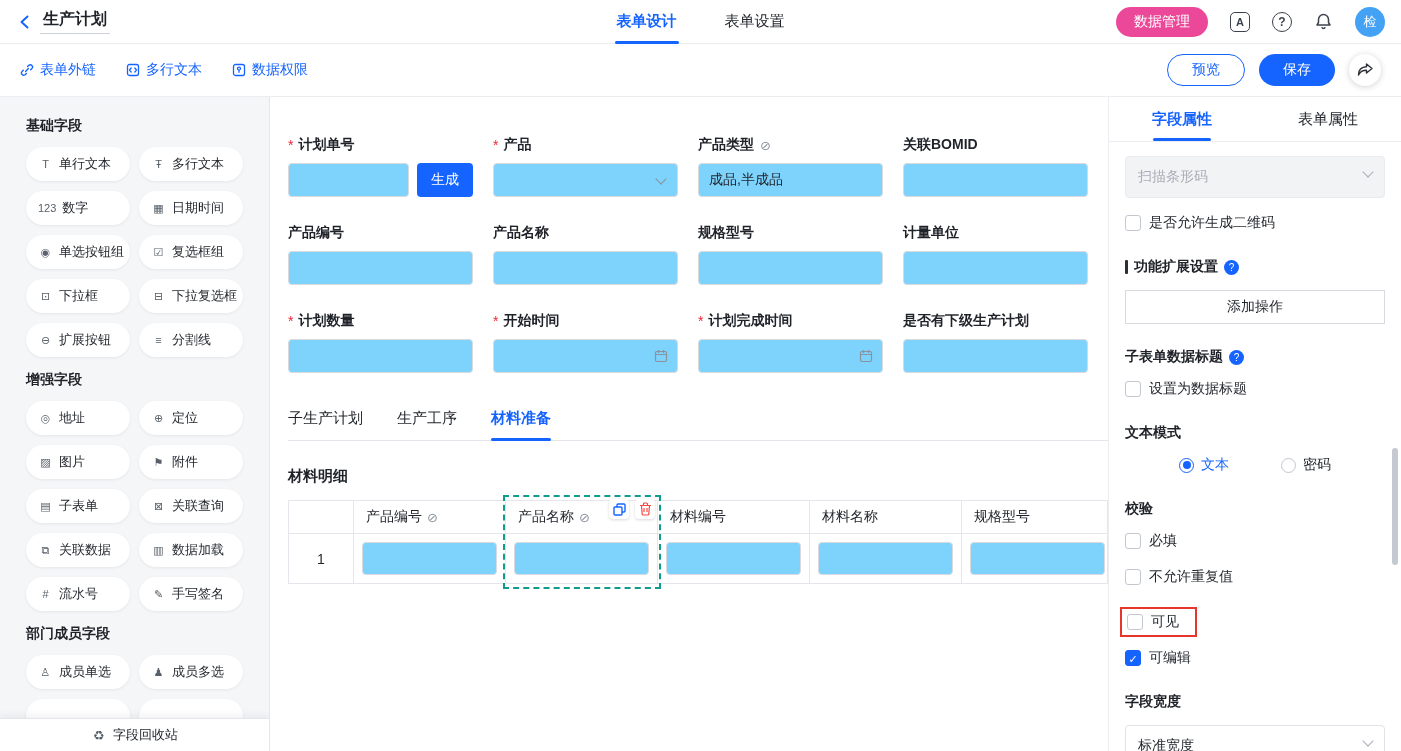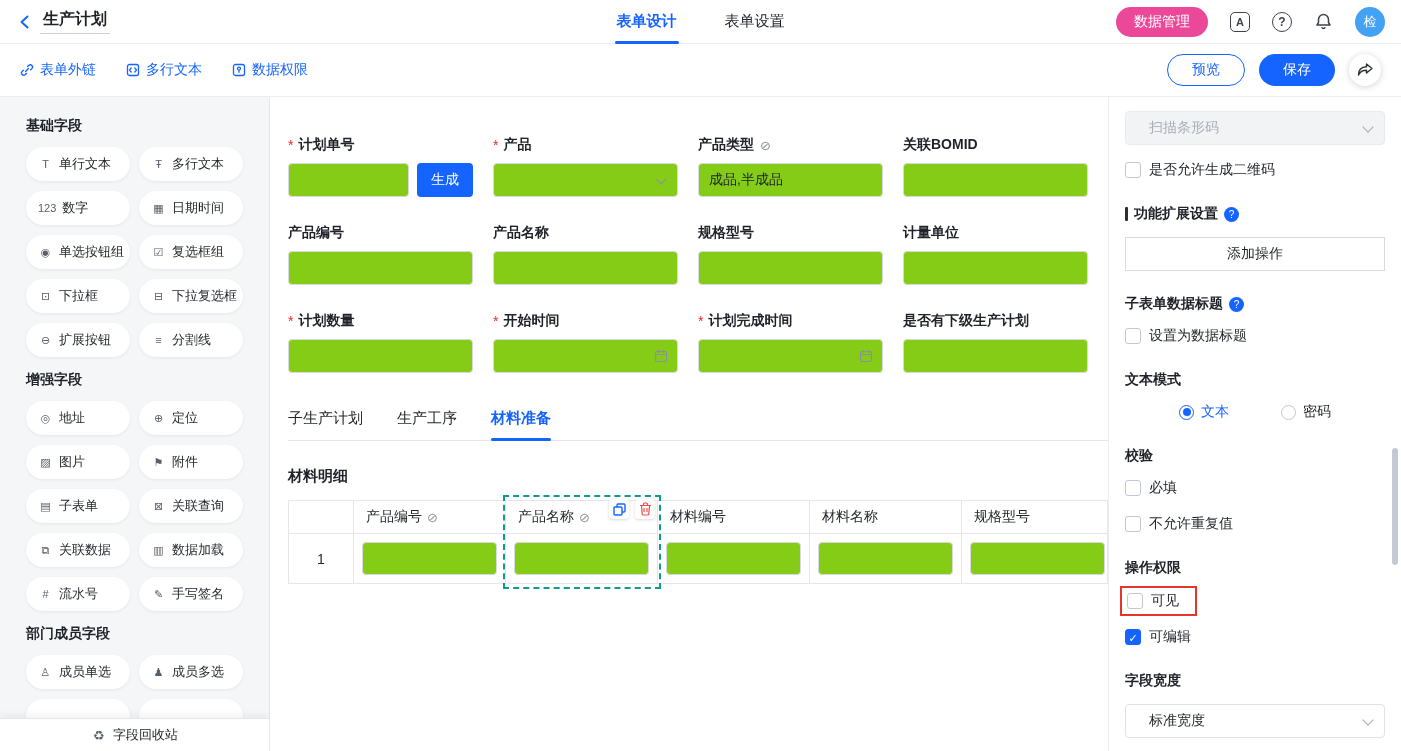--- a/index.html
+++ b/index.html
@@ -417,6 +417,10 @@
     </main>
 
     <aside class="panel">
+      <div class="ptabs">
+        <div class="ptab active">字段属性</div>
+        <div class="ptab">表单属性</div>
+      </div>
       <div class="pbody">
 
         <div class="pselect disabled">扫描条形码</div>

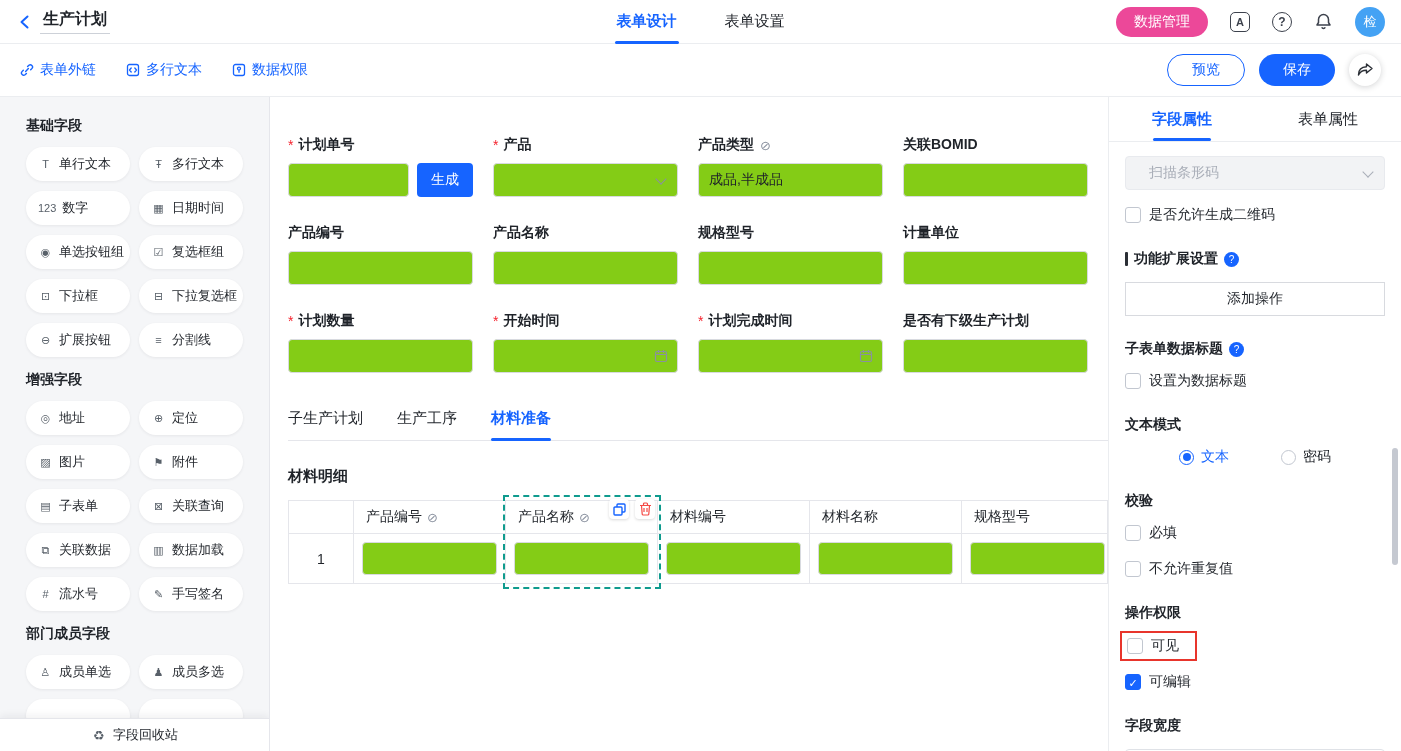--- a/index.html
+++ b/index.html
@@ -40,7 +40,7 @@
 .fgrid{display:grid;grid-template-columns:repeat(4,185px);column-gap:20px;row-gap:28px}
 .flabel{font-weight:700;font-size:14px;margin-bottom:10px;display:flex;align-items:center;gap:3px;height:16px;white-space:nowrap}
 .req::before{content:"*";color:#f5222d;margin-right:2px;font-weight:400}
-.input{height:34px;border:1px solid #d8dadf;border-radius:4px;background:#84cc16;position:relative;font-size:14px;display:flex;align-items:center;padding:0 10px;color:#1f2329;cursor:text}
+.input{height:34px;border:1px solid #d8dadf;border-radius:4px;background:#7dd3fc;position:relative;font-size:14px;display:flex;align-items:center;padding:0 10px;color:#1f2329;cursor:text}
 .frow{display:flex;gap:8px}
 .frow .input{flex:1}
 .gen-btn{width:56px;height:34px;background:#1664ff;color:#fff;border:none;border-radius:4px;font-size:14px;cursor:pointer;flex:none}

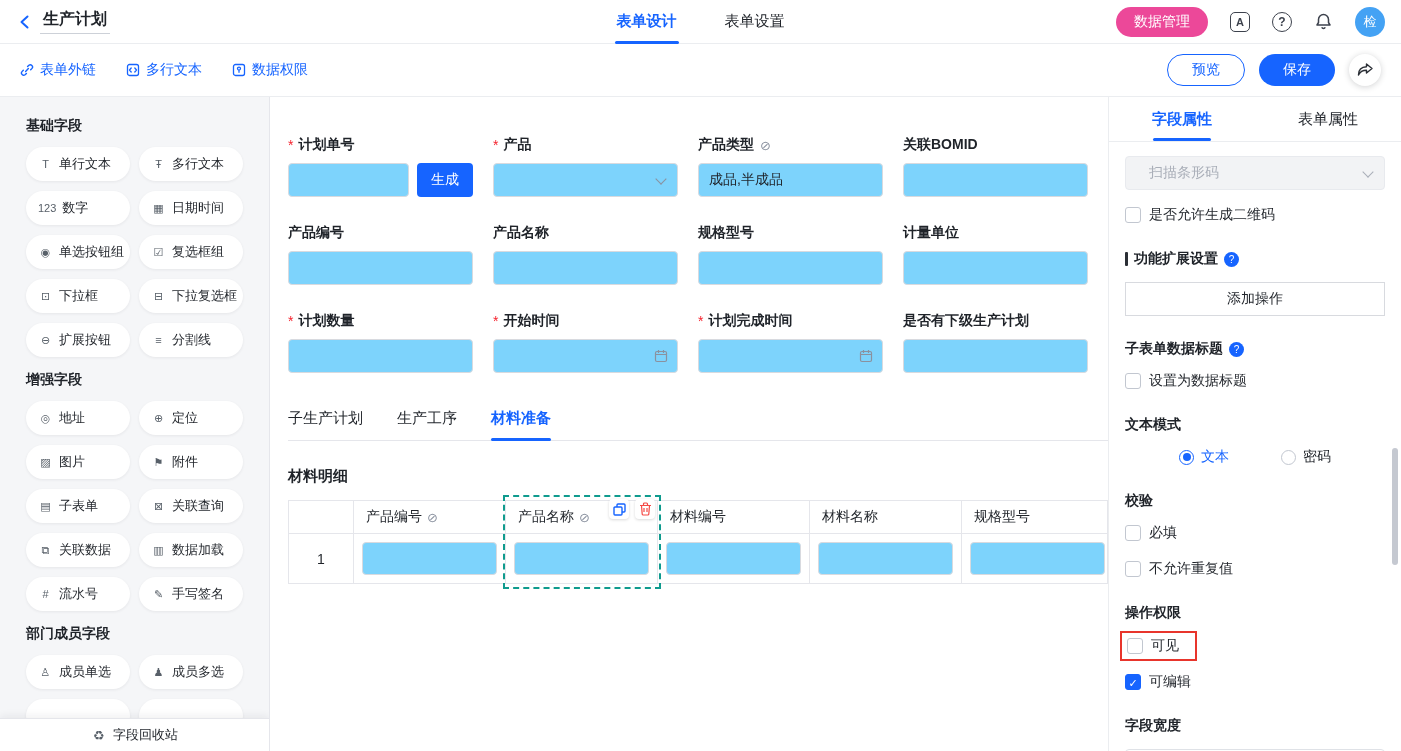--- a/index.html
+++ b/index.html
@@ -73,7 +73,7 @@
 .ptab.active{color:#1664ff;font-weight:600}
 .ptab.active::after{content:"";position:absolute;bottom:0;left:50%;transform:translateX(-50%);width:58px;height:3px;background:#1664ff;border-radius:2px}
 .pbody{padding:14px 16px 0;overflow:hidden;flex:1}
-.pselect{height:34px;border:1px solid #dfe2e7;border-radius:4px;display:flex;align-items:center;padding:0 23px;position:relative;margin-bottom:16px;cursor:pointer;background:#fff}
+.pselect{height:42px;border:1px solid #dfe2e7;border-radius:4px;display:flex;align-items:center;padding:0 12px;position:relative;margin-bottom:16px;cursor:pointer;background:#fff}
 .pselect::after{content:"";width:7px;height:7px;border-right:1.5px solid #a9aeb8;border-bottom:1.5px solid #a9aeb8;transform:rotate(45deg);position:absolute;right:12px;top:11px}
 .pselect.disabled{background:#f2f3f5;color:#a9aeb8;border-color:#e8eaee;cursor:not-allowed}
 .cb-row{display:flex;align-items:center;gap:8px;margin-bottom:26px;cursor:pointer;font-size:14px}

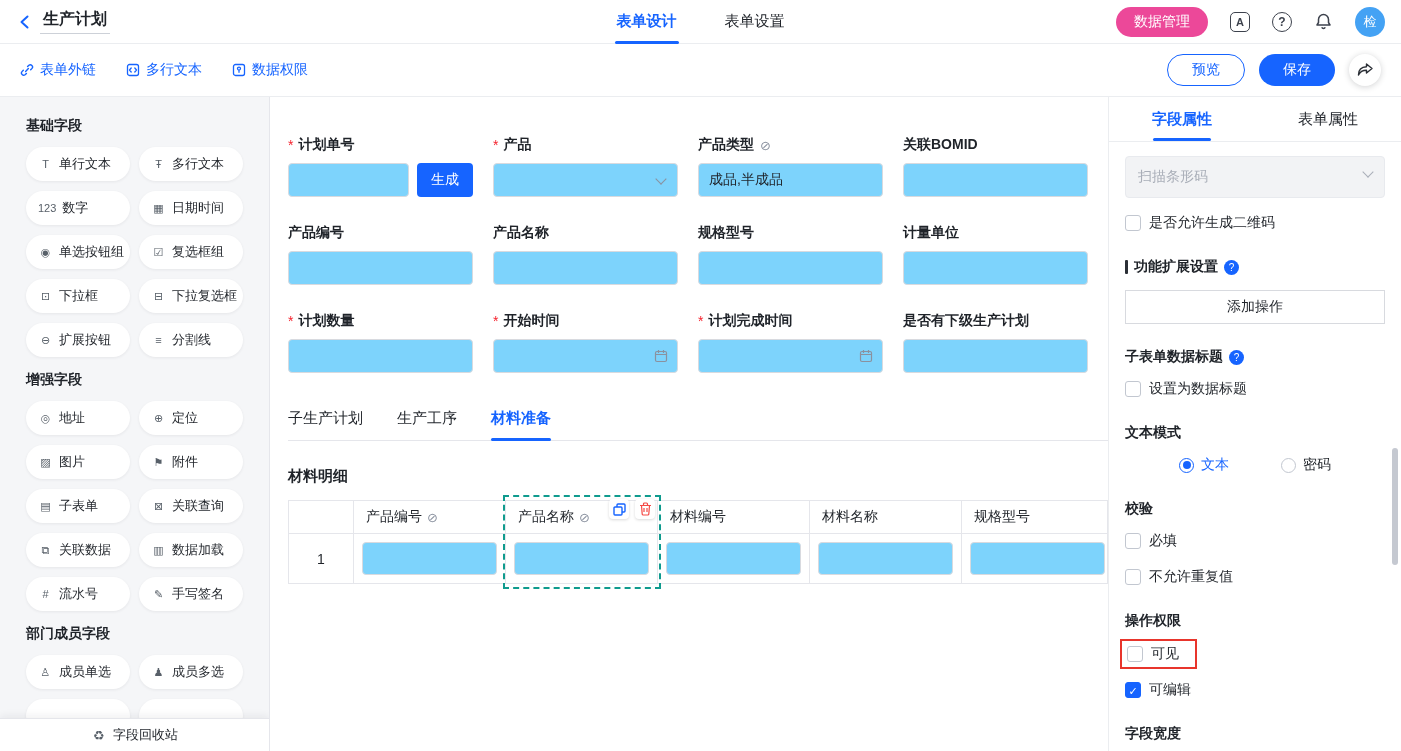--- a/index.html
+++ b/index.html
@@ -472,9 +472,6 @@
           <span>不允许重复值</span>
         </label>
 
-        <div class="sec">
-          <span>操作权限</span>
-        </div>
         <div class="red-box">
           <label class="cb-row">
             <span class="cb"></span>

